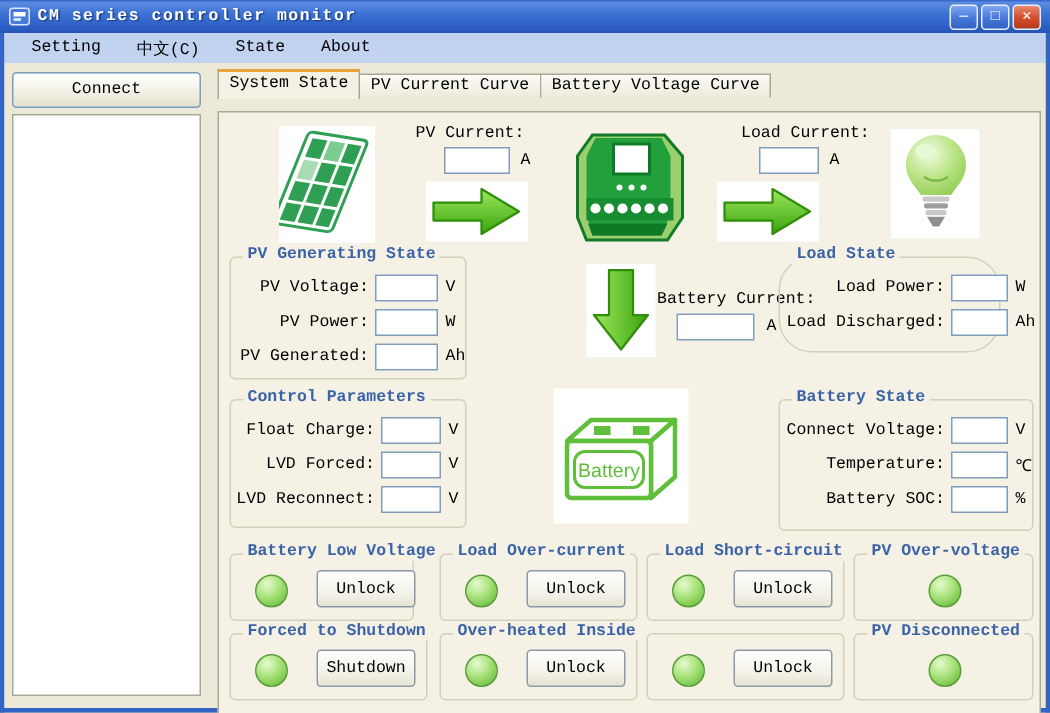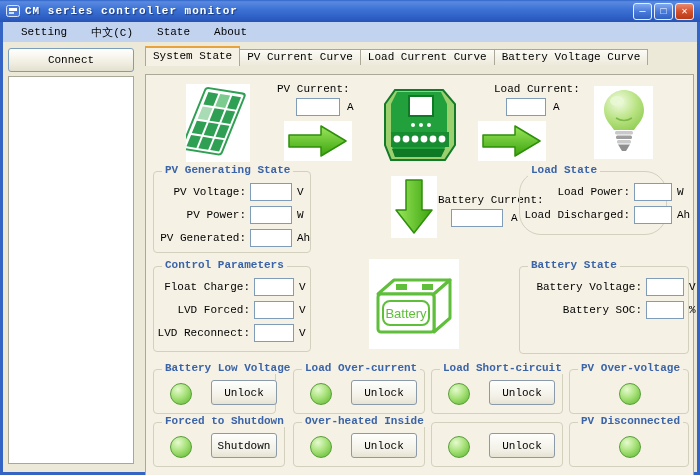--- a/index.html
+++ b/index.html
@@ -95,7 +95,6 @@
     <div class="tabbar">
       <span class="tab active">System State</span>
       <span class="tab">PV Current Curve</span>
-      <span class="tab">Load Current Curve</span>
       <span class="tab">Battery Voltage Curve</span>
     </div>
 

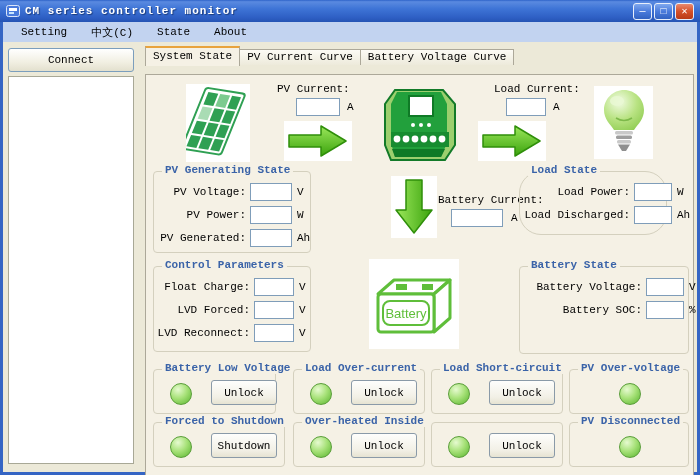--- a/index.html
+++ b/index.html
@@ -272,7 +272,7 @@
         </svg>
       </div>
 
-      <div class="group" style="left:373px; top:191px; width:170px; height:88px;padding-left:12px;">
+      <div class="group" style="left:373px; top:191px; width:170px; height:88px;">
         <span class="gtitle">Battery State</span>
         <div class="frow">
             <span class="flabel" style="width:110px;">Battery Voltage:</span>

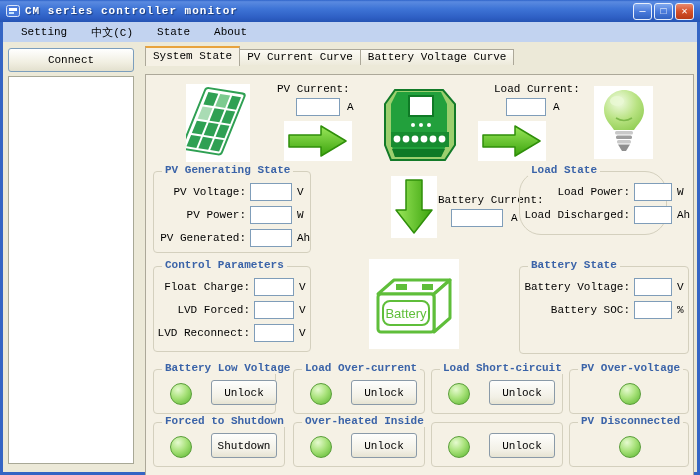--- a/index.html
+++ b/index.html
@@ -275,7 +275,7 @@
       <div class="group" style="left:373px; top:191px; width:170px; height:88px;">
         <span class="gtitle">Battery State</span>
         <div class="frow">
-            <span class="flabel" style="width:110px;">Battery Voltage:</span>
+            <span class="flabel" style="width:110px;">Connect Voltage:</span>
             <input class="fin" style="width: 38px;" value="">
             <span class="funit">V</span>
           </div>

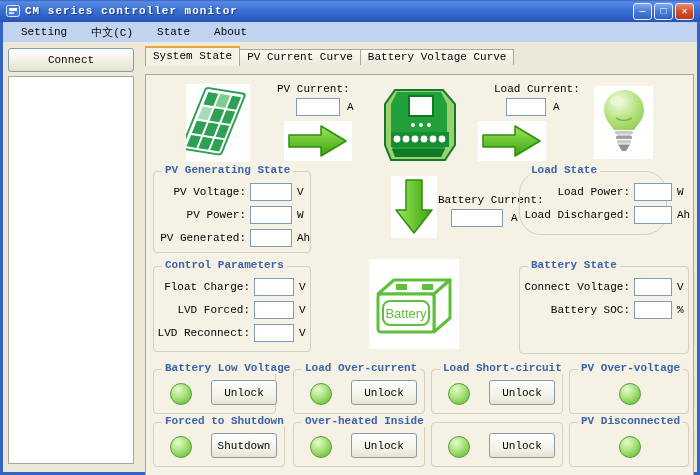--- a/index.html
+++ b/index.html
@@ -280,6 +280,11 @@
             <span class="funit">V</span>
           </div>
         <div class="frow">
+            <span class="flabel" style="width:110px;">Temperature:</span>
+            <input class="fin" style="width: 38px;" value="">
+            <span class="funit">℃</span>
+          </div>
+        <div class="frow">
             <span class="flabel" style="width:110px;">Battery SOC:</span>
             <input class="fin" style="width: 38px;" value="">
             <span class="funit">%</span>

